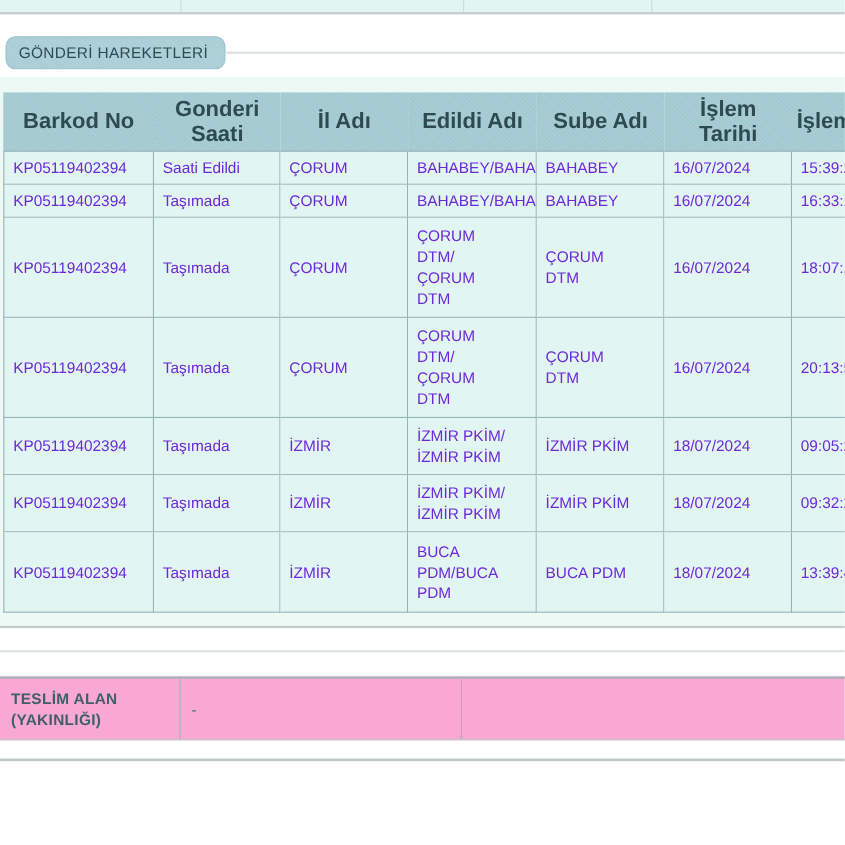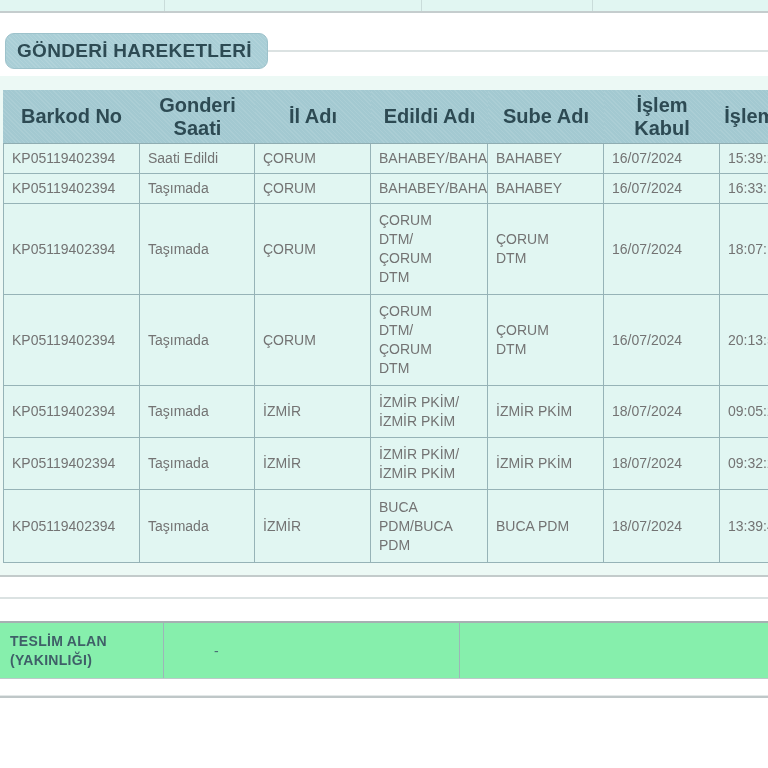--- a/index.html
+++ b/index.html
@@ -24,7 +24,7 @@
   .tab{
     background:#a9ced6;
     background-image:repeating-linear-gradient(45deg,rgba(255,255,255,.10) 0 1px,transparent 1px 3px);
-    color:#2d4a53;font-weight:bold;font-size:19px;letter-spacing:.3px;
+    color:#2d4a53;font-weight:normal;font-size:14px;letter-spacing:.3px;
     padding:6px 15px 6px 11px;margin-left:5px;border-radius:9px;
     border:1px solid #9dc2cb;white-space:nowrap;
   }

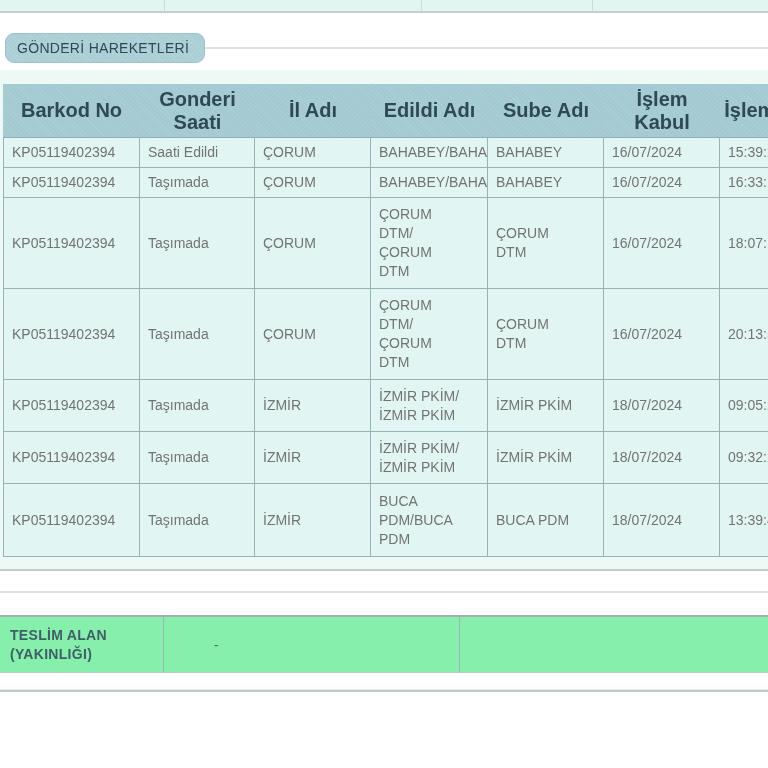--- a/index.html
+++ b/index.html
@@ -120,7 +120,7 @@
           <th>İl Adı</th>
           <th>Edildi Adı</th>
           <th>Sube Adı</th>
-          <th>İşlem Kabul</th>
+          <th>İşlem Tarihi</th>
           <th>İşlem Saati</th>
         </tr>
       </thead>

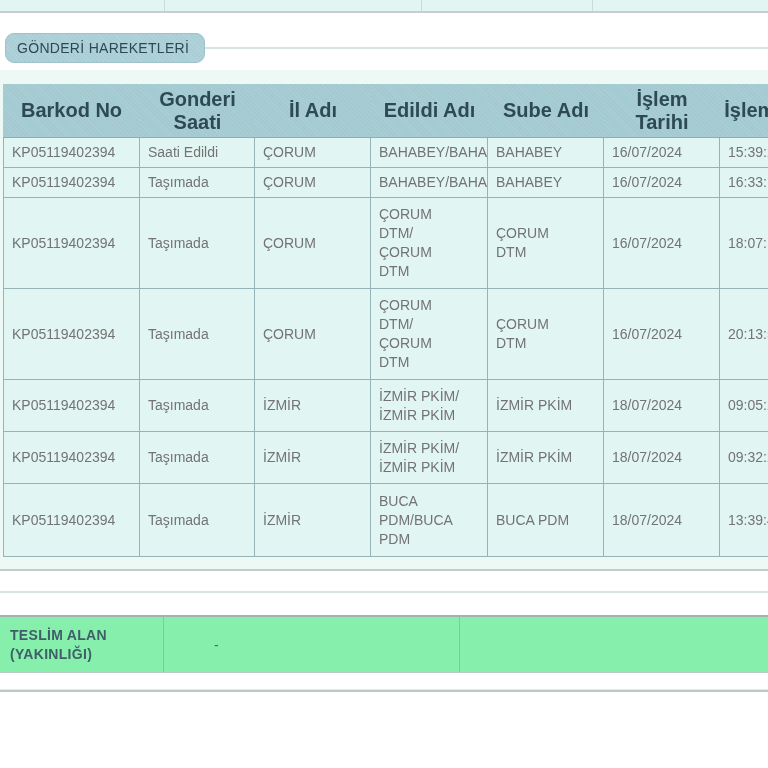--- a/index.html
+++ b/index.html
@@ -51,7 +51,7 @@
     border-bottom:1px solid #8fadb2;overflow:hidden;
   }
   table.mv td{
-    background:#e1f6f2;color:#737373;font-size:14px;
+    background:#e1f6f2;color:#6d28d9;font-size:14px;
     vertical-align:middle;padding:3px 8px;overflow:hidden;
     border-right:1px solid #96b3b7;border-bottom:1px solid #96b3b7;
     line-height:19px;

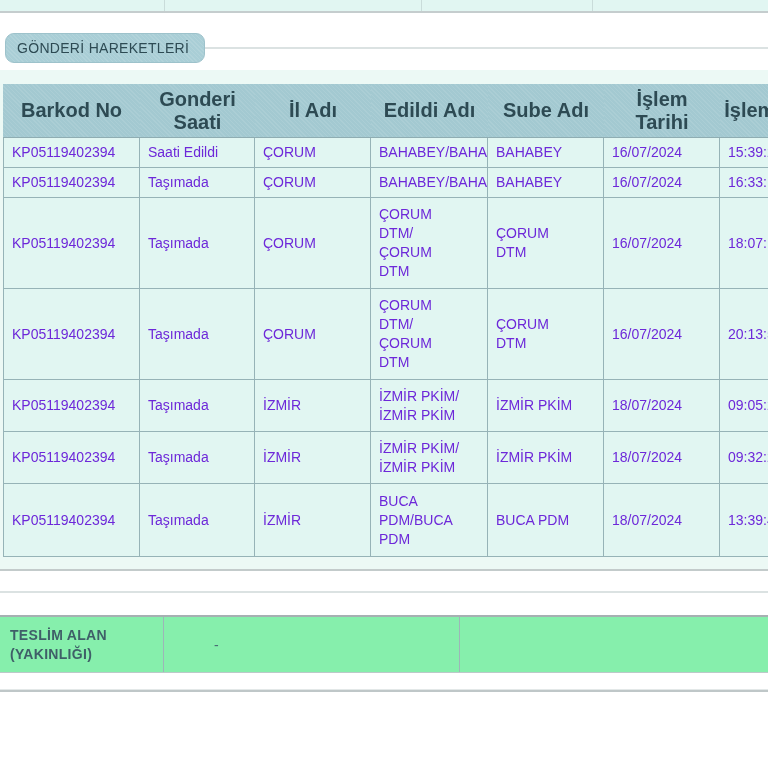--- a/index.html
+++ b/index.html
@@ -69,7 +69,7 @@
   
   .delivery-table{
     display:flex;margin-top:22px;min-height:55px;
-    background:#86efac;border-top:2px solid #a6b0b2;border-bottom:1px solid #bcc9c9;gap:40px;
+    background:#f9a8d4;border-top:2px solid #a6b0b2;border-bottom:1px solid #bcc9c9;
   }
   .d-cell{
     display:flex;align-items:center;padding:6px 10px;

